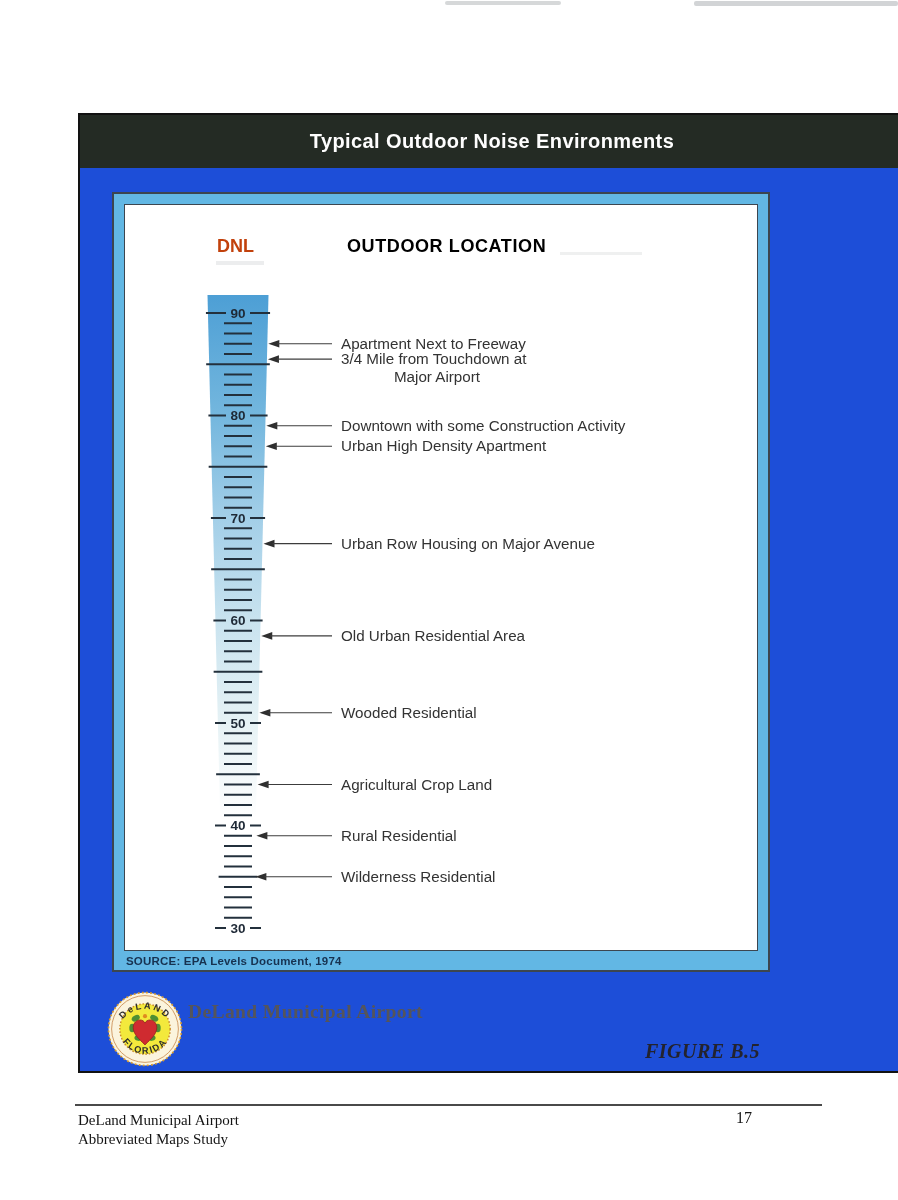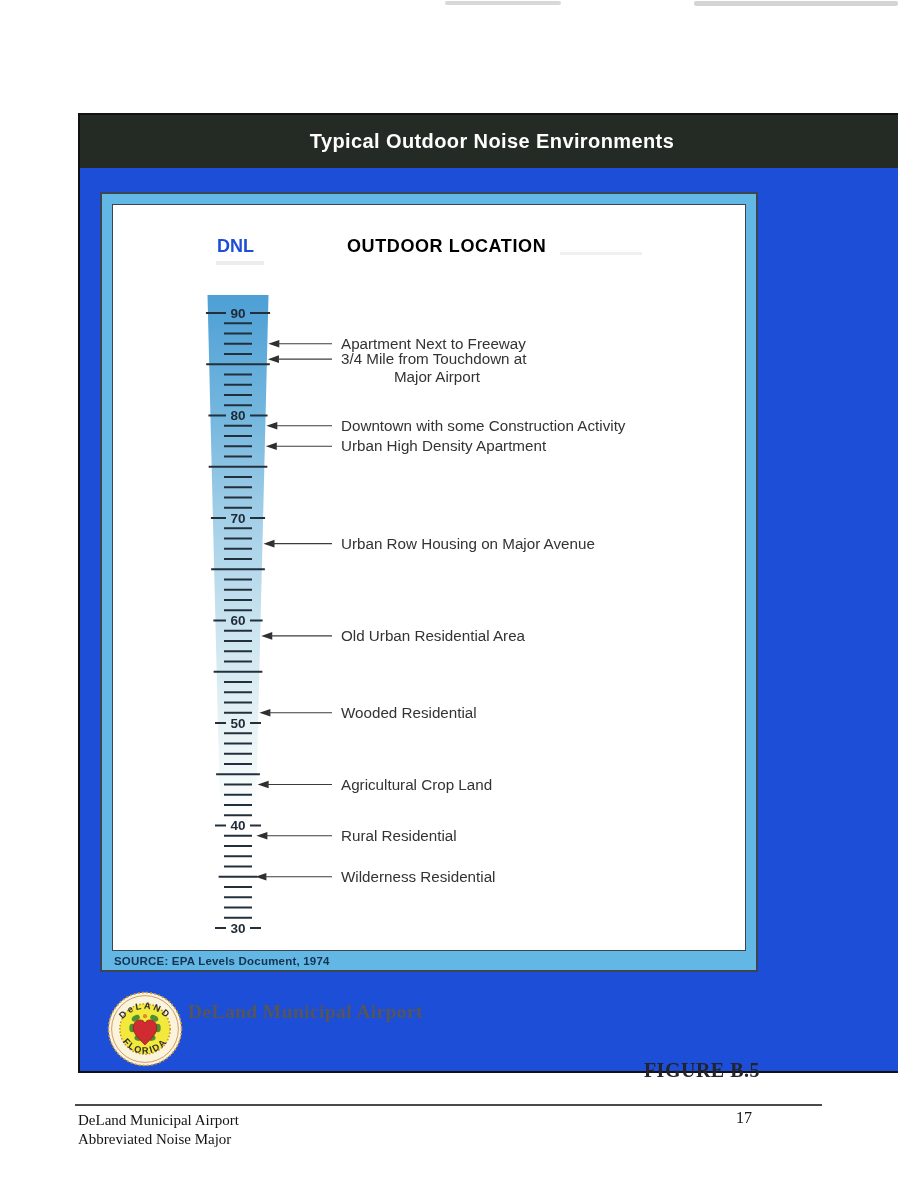--- a/index.html
+++ b/index.html
@@ -23,7 +23,7 @@
   #source-note{position:absolute;left:12px;bottom:3px;font-size:11.5px;font-weight:bold;
                color:#173250;letter-spacing:.2px;white-space:nowrap;}
   
-  #dnl-header{position:absolute;left:217px;top:236px;font-size:18px;font-weight:bold;color:#1d4ed8;}
+  #dnl-header{position:absolute;left:217px;top:236px;font-size:18px;font-weight:bold;color:#c2410c;}
   #loc-header{position:absolute;left:347px;top:236px;font-size:18px;font-weight:bold;color:#000000;letter-spacing:.6px;}
   .hsmudge{position:absolute;background:#c9cccd;}
   

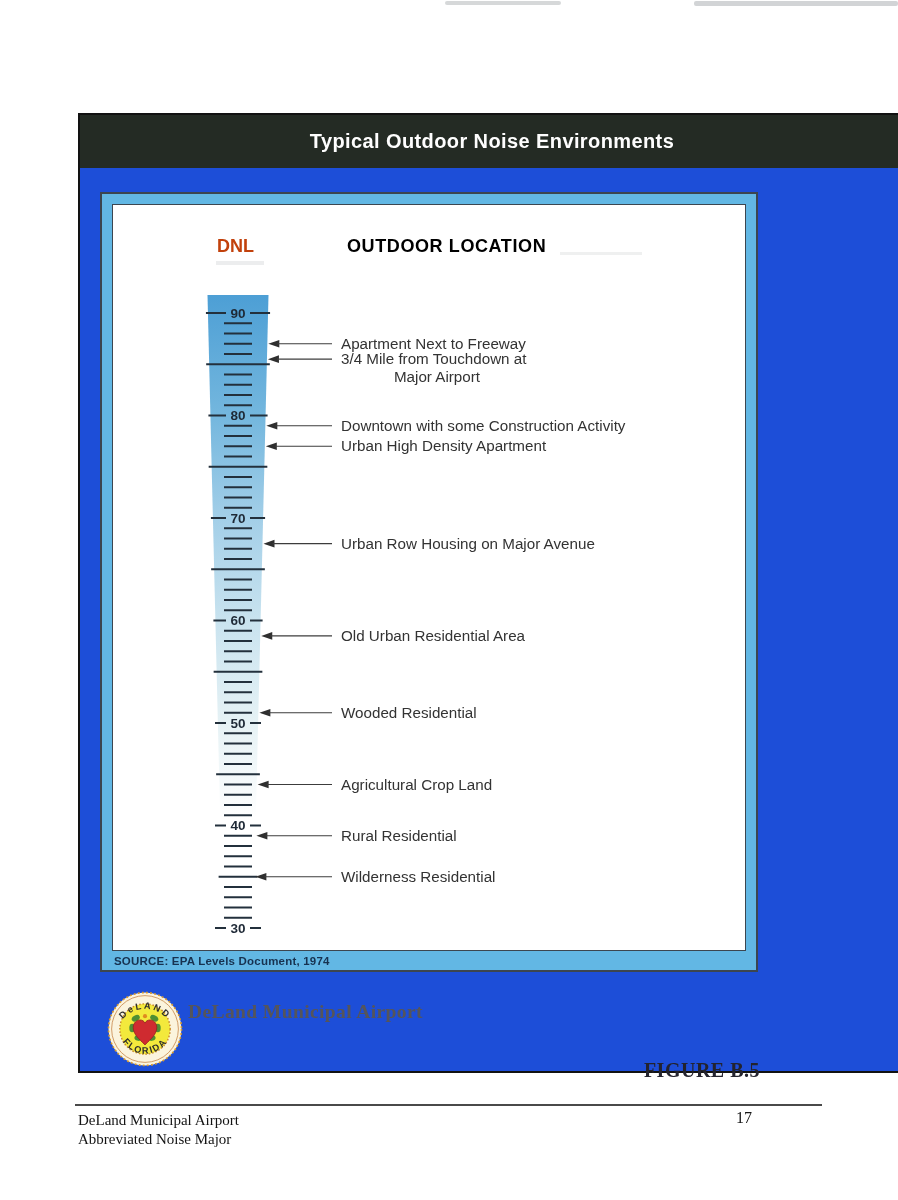--- a/index.html
+++ b/index.html
@@ -15,7 +15,7 @@
              background:var(--header-bg,#242b24);display:flex;align-items:center;justify-content:center;}
   #title-bar .t{color:#fefefe;font-weight:bold;font-size:20px;letter-spacing:.4px;}
   
-  #blue-frame{position:absolute;left:20px;top:77px;width:658px;height:780px;
+  #blue-frame{position:absolute;left:32px;top:77px;width:658px;height:780px;
               background:var(--frame-blue,#62b7e4);border:2px solid var(--frame-border,#3c4650);
               box-sizing:border-box;}
   #inner-white{position:absolute;left:10px;top:10px;width:634px;height:747px;

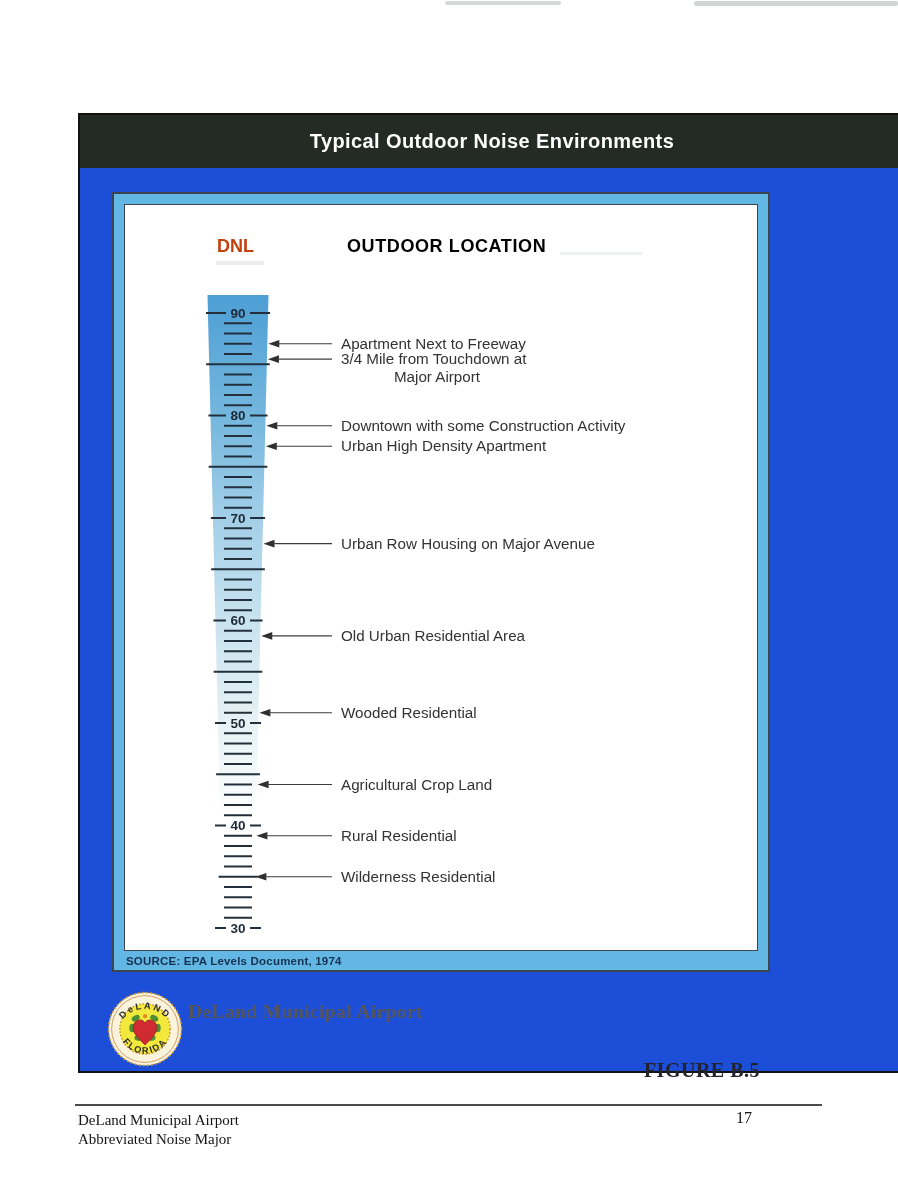--- a/index.html
+++ b/index.html
@@ -32,8 +32,8 @@
   #brand-text{position:absolute;left:188px;top:1000px;font-family:"Liberation Serif",serif;
               font-weight:bold;font-size:19.5px;line-height:23px;color:#55555a;letter-spacing:.4px;}
   #figure-label{position:absolute;left:560px;top:1040px;width:200px;text-align:right;
-                font-family:"Liberation Serif",serif;font-weight:bold;
-                font-size:20px;color:#23232e;letter-spacing:.5px;margin-top:19px;}
+                font-family:"Liberation Serif",serif;font-style:italic;font-weight:bold;
+                font-size:20px;color:#23232e;letter-spacing:.5px;}
   
   #footer-rule{position:absolute;left:75px;top:1104px;width:747px;height:2px;background:#4a4a4a;}
   .footer-text{position:absolute;font-family:"Liberation Serif",serif;font-size:15px;color:#141414;}

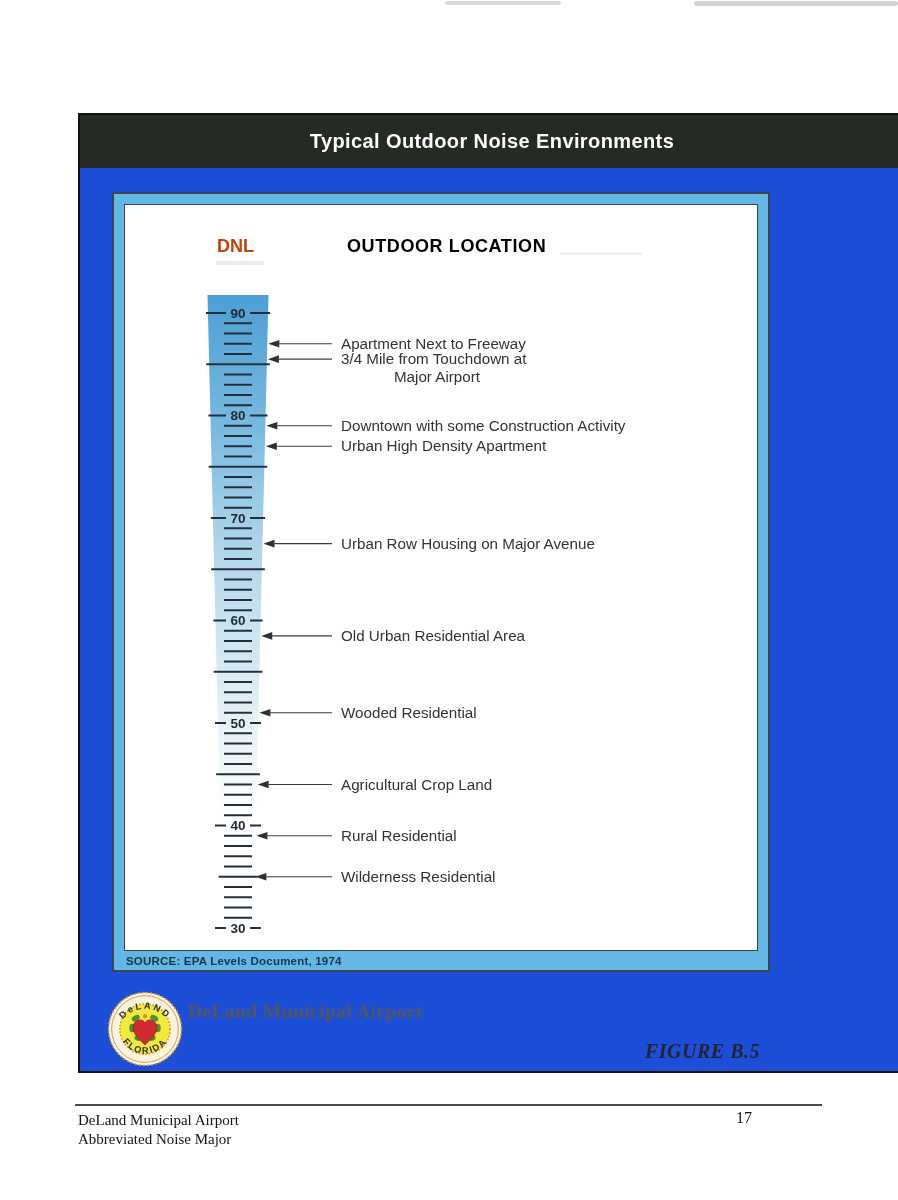--- a/index.html
+++ b/index.html
@@ -224,7 +224,7 @@
 
   <div id="footer-rule"></div>
   <div id="footer-line1" class="footer-text">DeLand Municipal Airport</div>
-  <div id="footer-line2" class="footer-text">Abbreviated Noise Major</div>
+  <div id="footer-line2" class="footer-text">Abbreviated Maps Study</div>
   <div id="page-number" class="footer-text">17</div>
 
 </div>

